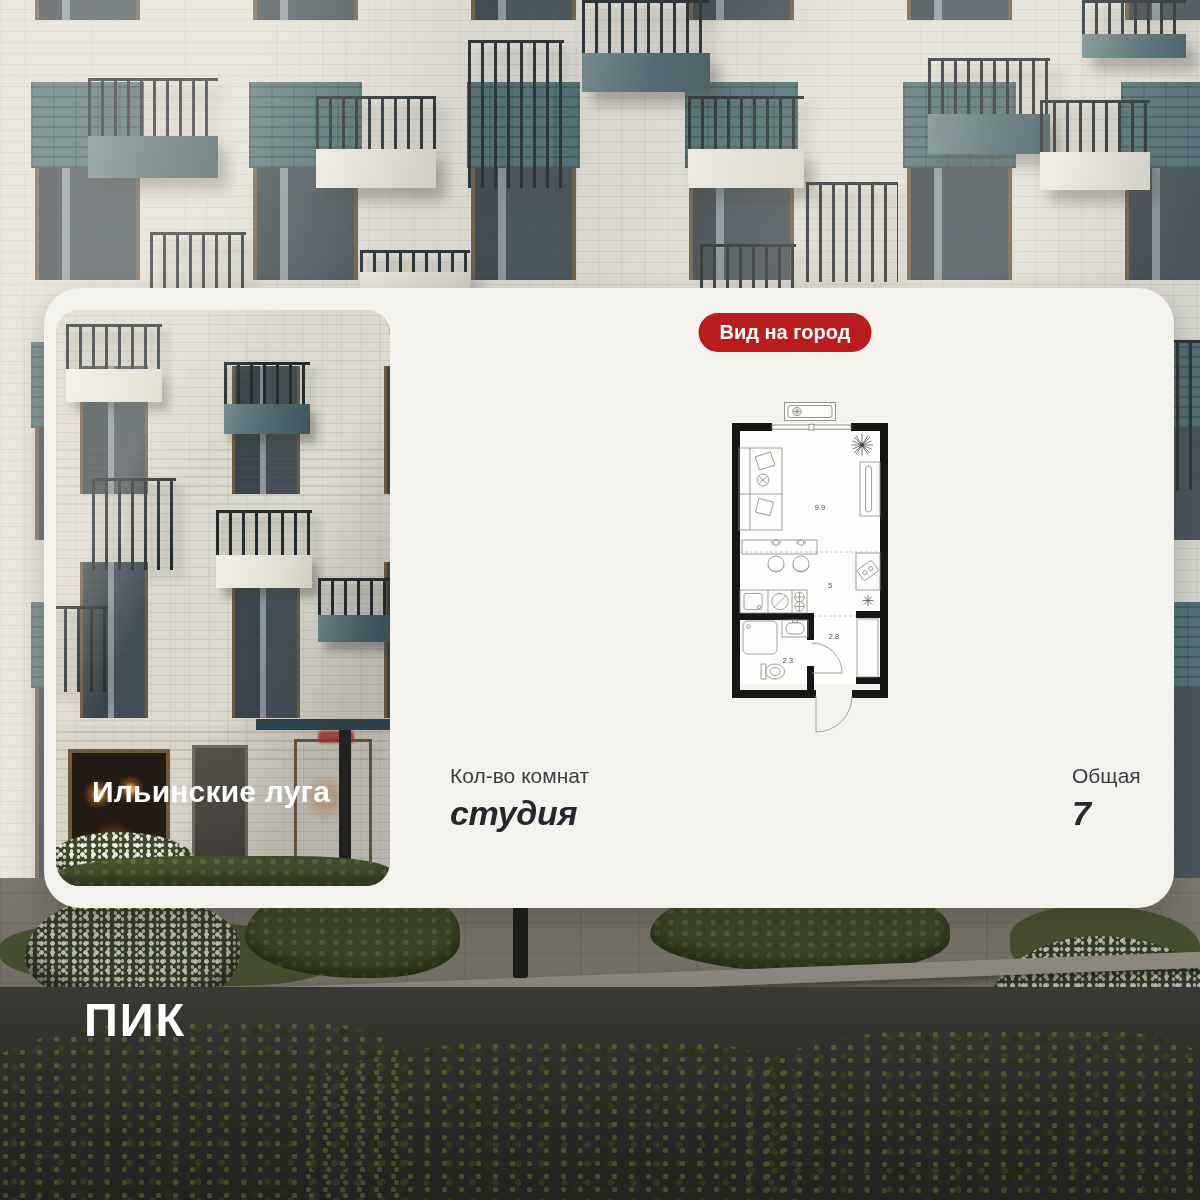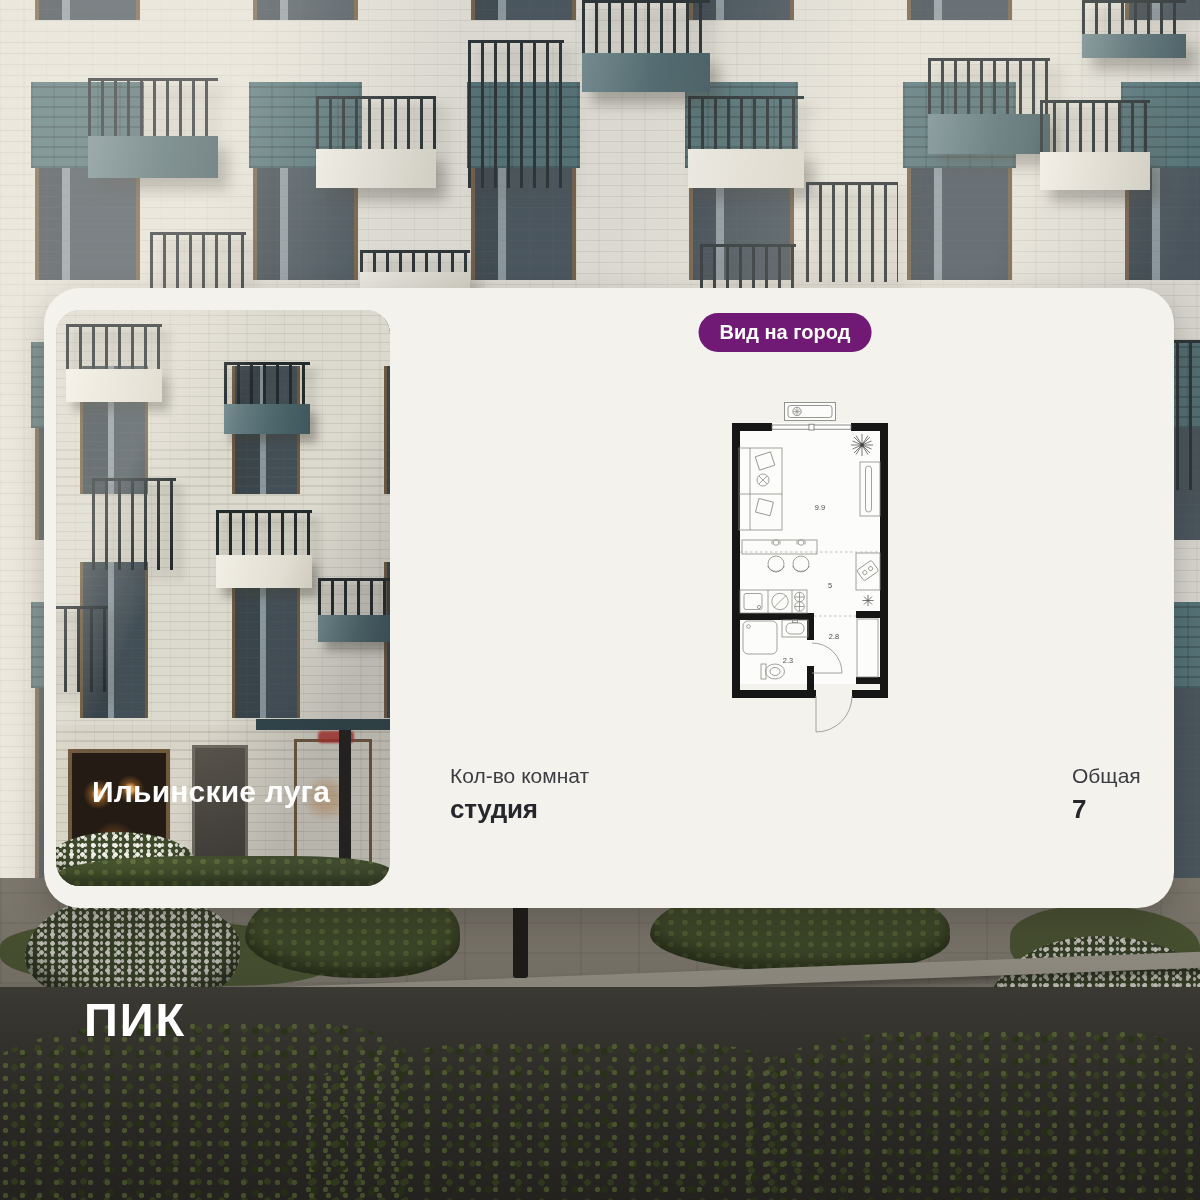--- a/index.html
+++ b/index.html
@@ -249,7 +249,7 @@
     <div class="photo-title">Ильинские луга</div>
   </div>
 
-  <div class="badge" style="background: #701a75; text-align: right;">Вид на город</div>
+  <div class="badge" style="background: #b91c1c; text-align: right;">Вид на город</div>
 
   <div class="plan">
     <svg width="168" height="340" viewBox="0 0 168 340" xmlns="http://www.w3.org/2000/svg">

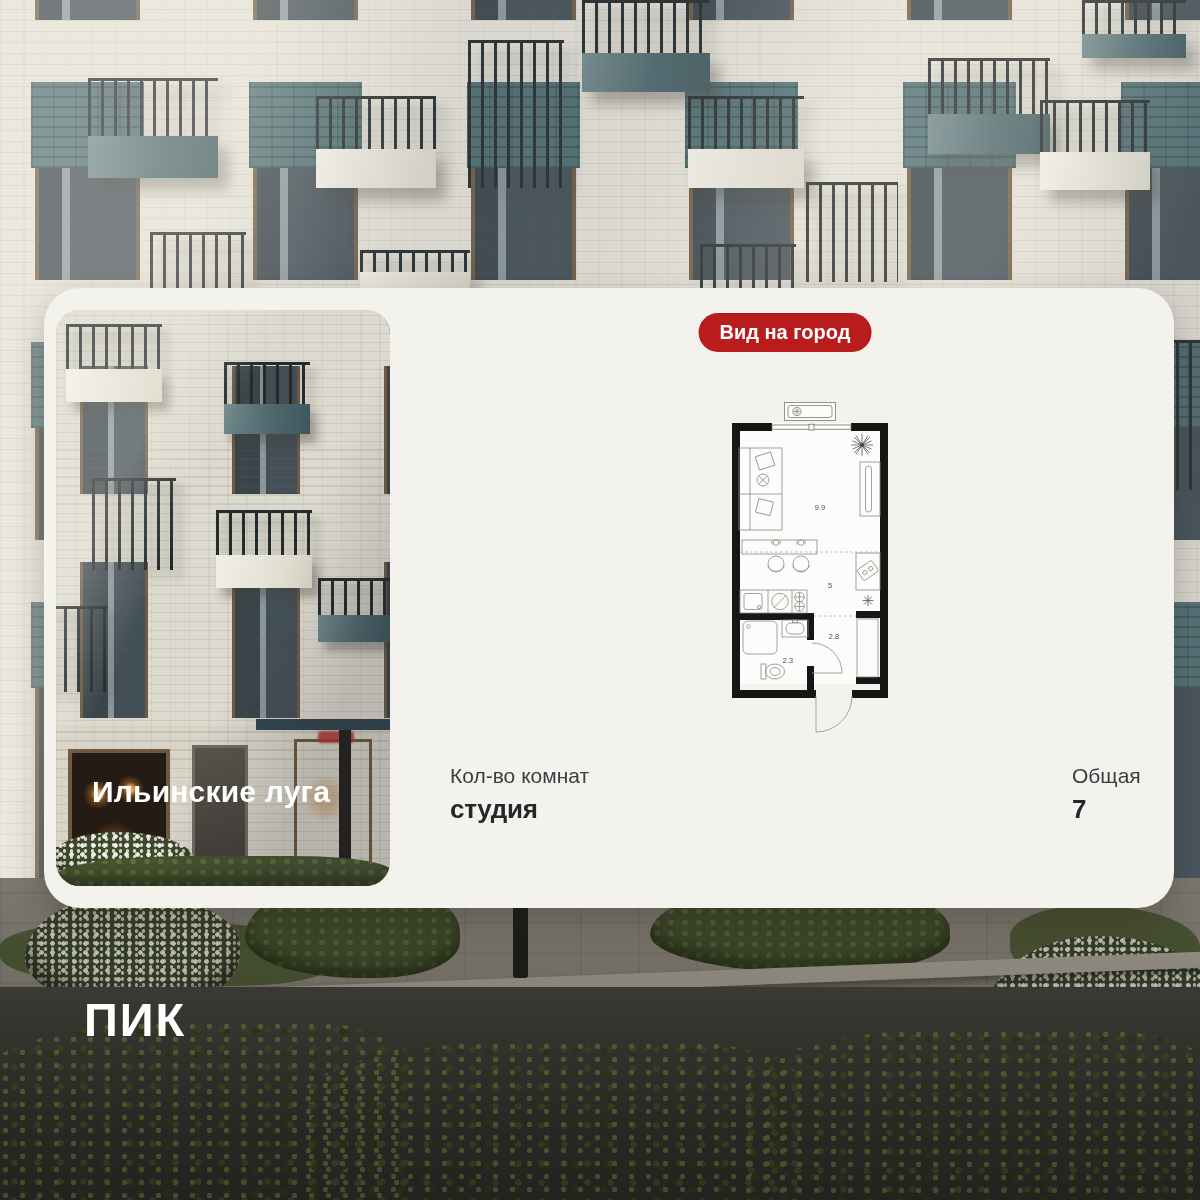--- a/index.html
+++ b/index.html
@@ -116,7 +116,7 @@
   
   .stat{position:absolute;top:476px;}
   .stat .lbl{font-size:21px;color:#3C3D42;line-height:1.1;}
-  .stat .val{margin-top:9px;font-size:26px;font-weight:700;color:#26272C;letter-spacing:-.3px;line-height:1.05;}
+  .stat .val{margin-top:9px;font-size:34px;font-weight:700;color:#26272C;letter-spacing:-.3px;line-height:1.05;font-style:italic;}
   .stat.c0{left:406px;} .stat.c1{left:604px;} .stat.c2{left:824px;} .stat.c3{left:1028px;}
   
   .logo{position:absolute;left:84px;top:992px;z-index:6;color:#FFFFFF;

